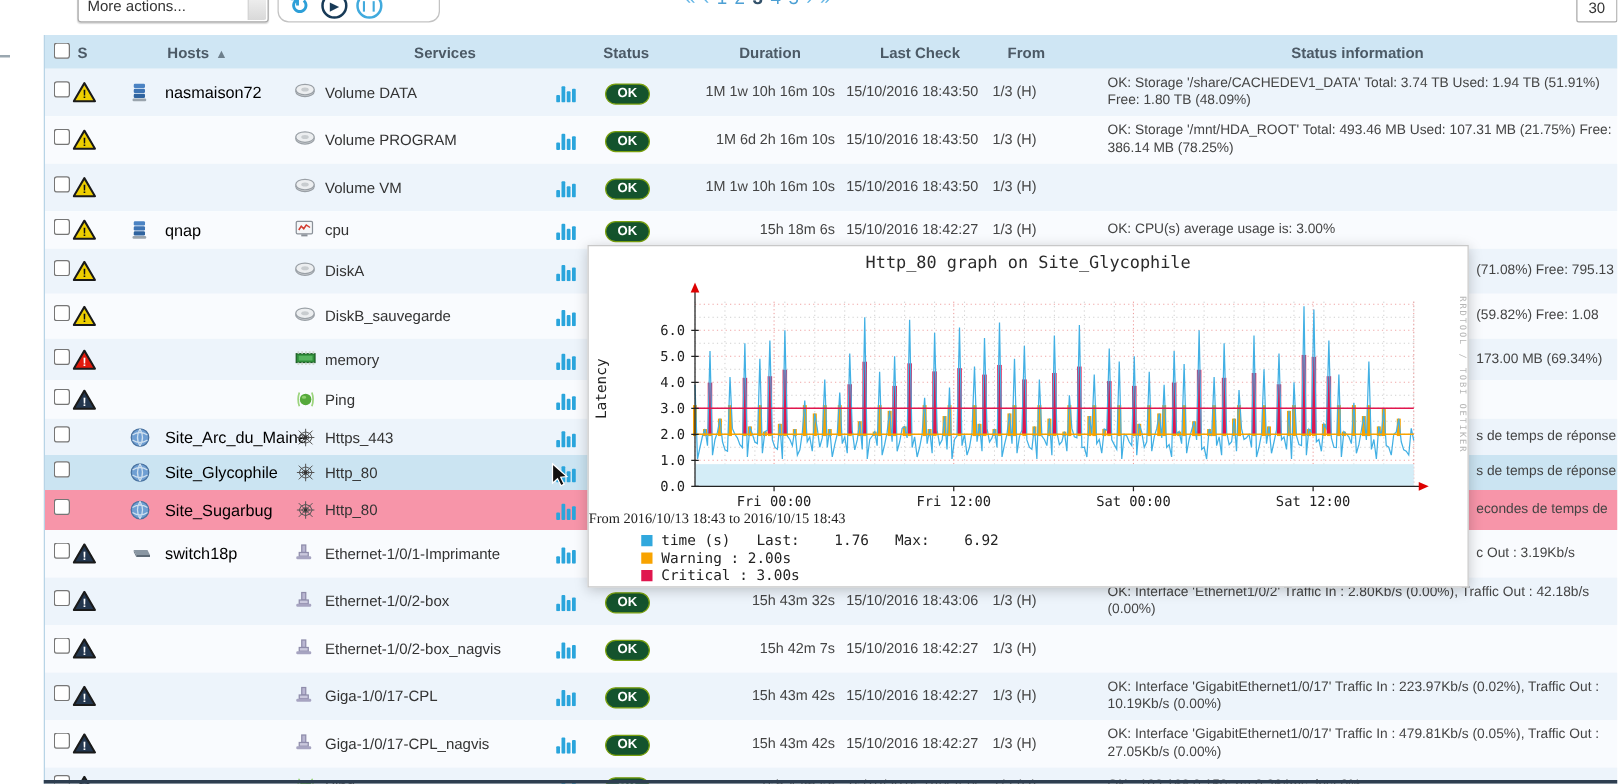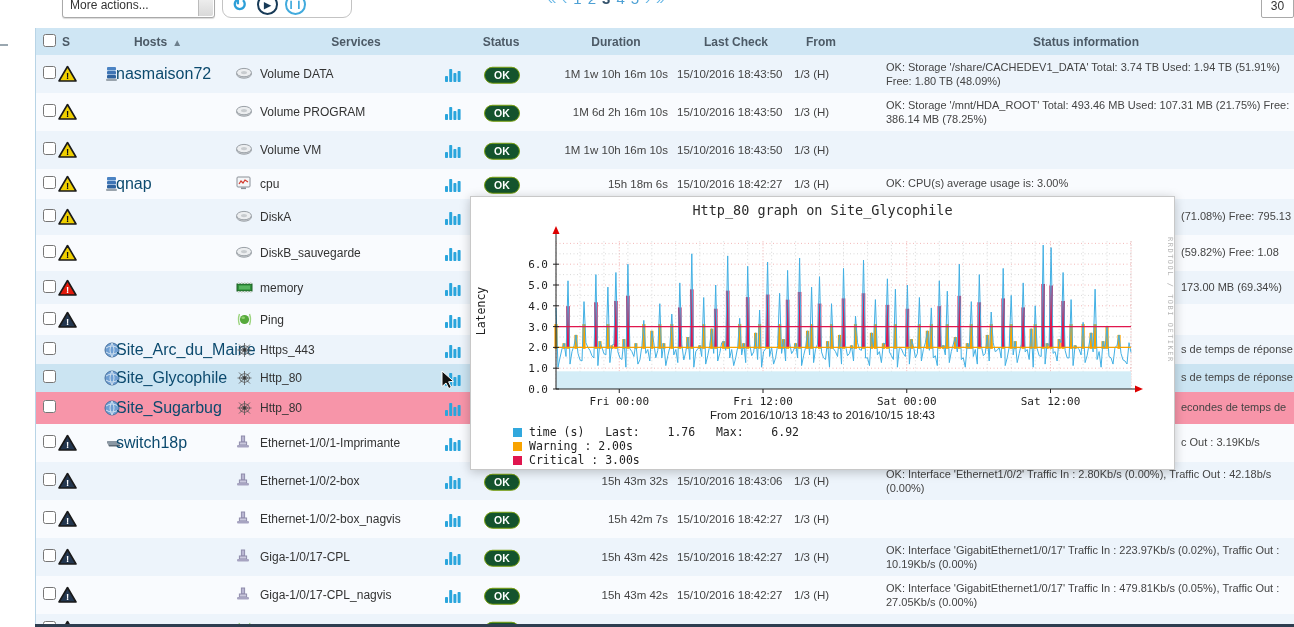--- a/index.html
+++ b/index.html
@@ -36,7 +36,7 @@
   .row.crit{background:#f795a9;}
   .row>div{position:absolute;top:50%;transform:translateY(-50%);}
   .c-check{left:7px;} .c-tri{left:22px;height:17px;} .c-hicon{left:68px;height:16px;}
-  .c-host{left:80px;font-size:16px;color:#0c4a6e;white-space:nowrap;cursor:pointer;}
+  .c-host{left:96px;font-size:13px;color:#000000;white-space:nowrap;cursor:pointer;}
   .c-sicon{left:200px;height:16px;} .c-svc{left:224px;font-size:12px;color:#333;white-space:nowrap;cursor:pointer;}
   .c-chart{left:408px;height:16px;cursor:pointer;}
   .c-status{left:448px;}

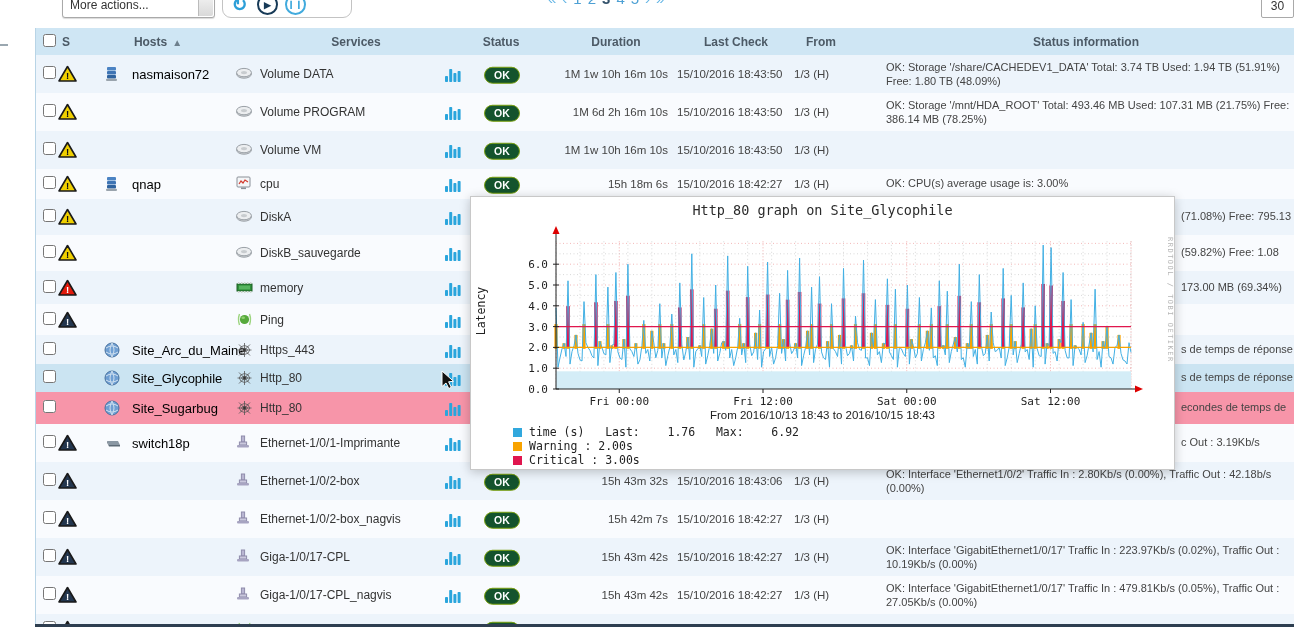--- a/index.html
+++ b/index.html
@@ -54,8 +54,8 @@
   #popup-title{position:absolute;top:5px;left:0;width:100%;text-align:center;
     font-family:"DejaVu Sans Mono",monospace;font-size:13.5px;color:#2b2b2b;}
   #chart-svg{position:absolute;left:0;top:0;}
-  #from-label{position:absolute;top:212px;left:0;width:100%;text-align:center;
-    font-family:Liberation Sans, sans-serif;font-size:11.5px;color:#222;}
+  #from-label{position:absolute;top:212px;left:0;width:100%;text-align:left;
+    font-family:Liberation Serif, serif;font-size:11.5px;color:#222;}
   #legend{position:absolute;top:228px;left:16px;}
   .leg-row{display:flex;align-items:center;height:14px;font-family:"DejaVu Sans Mono",monospace;
     font-size:11.5px;color:#222;white-space:pre;padding-left:26px;}

